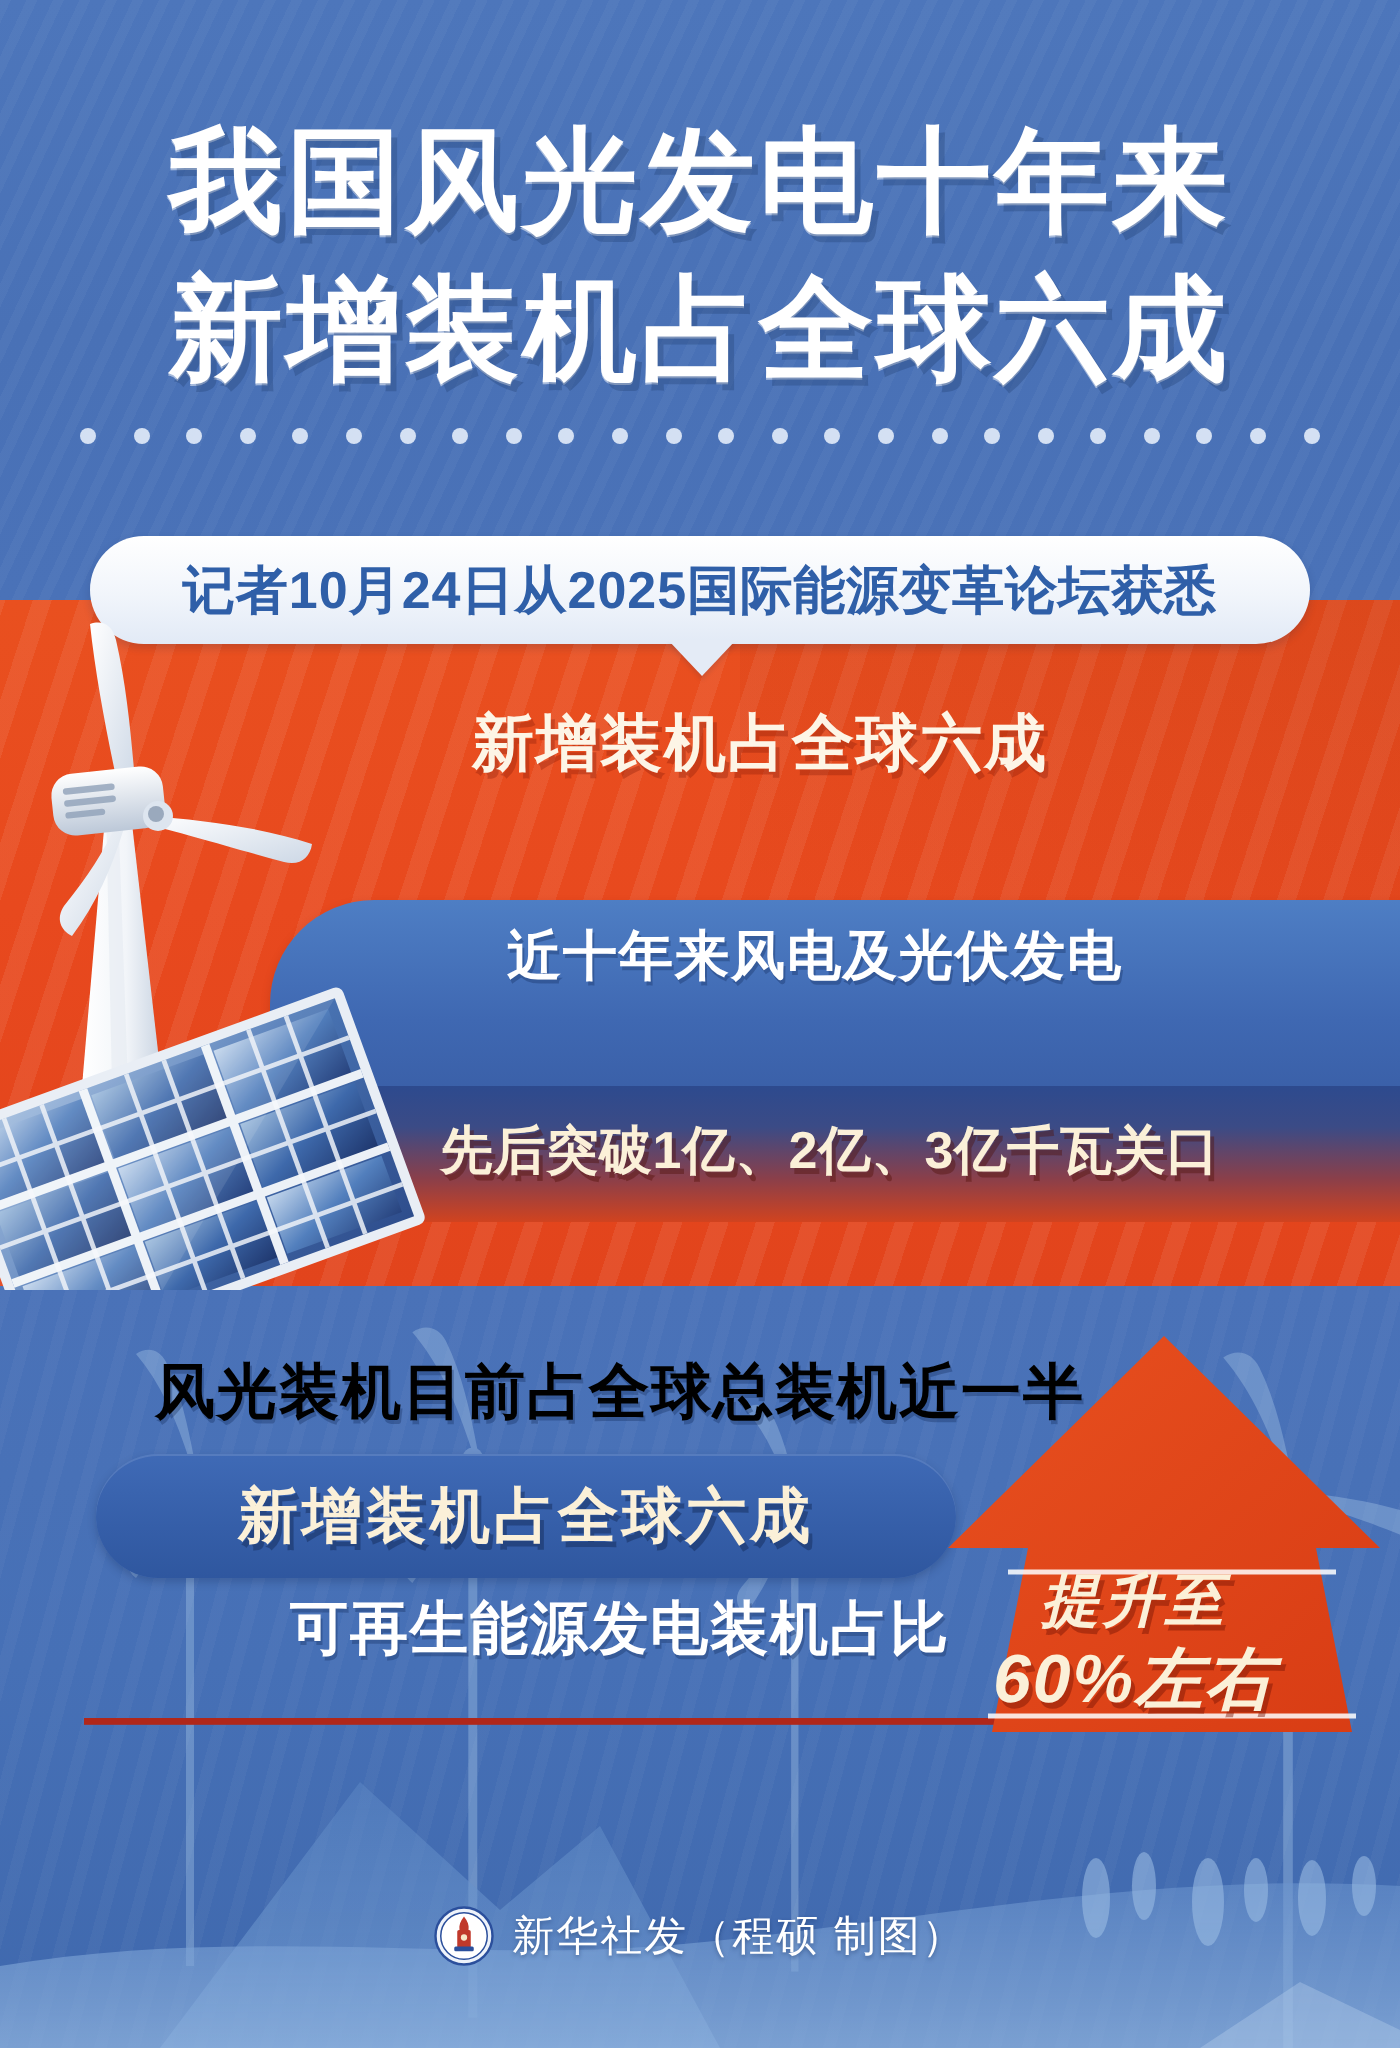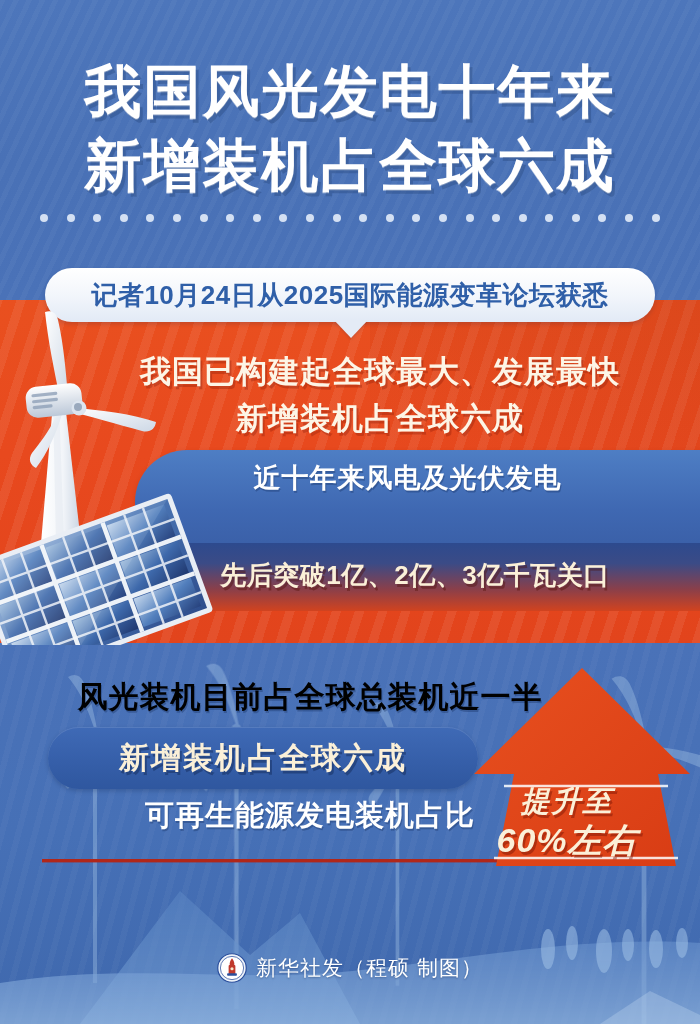--- a/index.html
+++ b/index.html
@@ -219,7 +219,6 @@
   <div class="bubble-tail"></div>
 
   <div class="orange-head">
-    <div>我国已构建起全球最大、发展最快</div>
     <div>新增装机占全球六成</div>
   </div>
 

